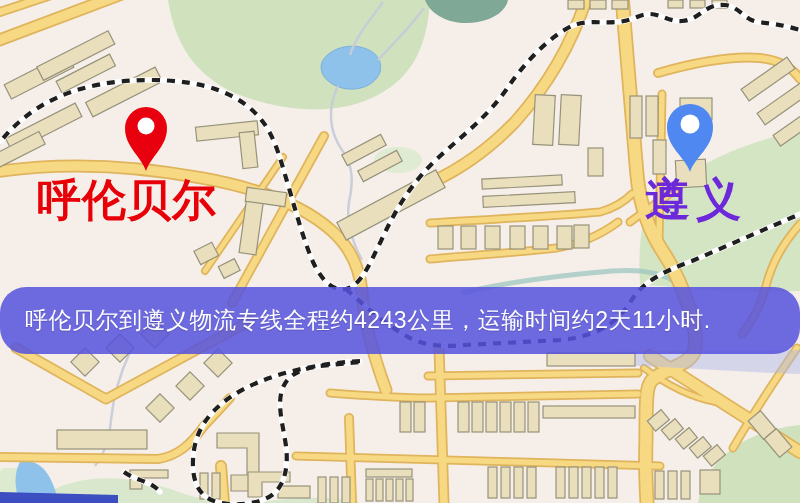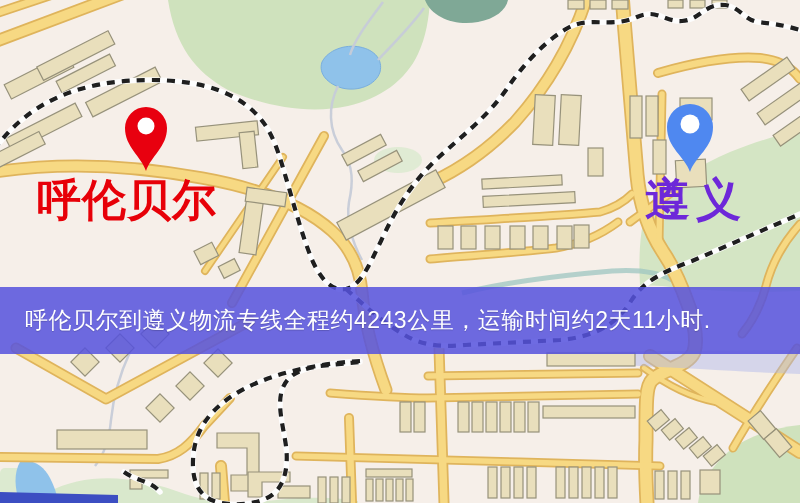--- a/index.html
+++ b/index.html
@@ -14,7 +14,7 @@
     color:#ffffff;font-size:23px;letter-spacing:.5px;
     display:flex;align-items:center;padding-left:25px;box-sizing:border-box;
     z-index:5;text-shadow:0 1px 1px rgba(0,0,0,.18);
-    font-family:"Liberation Sans",sans-serif;white-space:nowrap;
+    font-family:"Liberation Sans",sans-serif;white-space:nowrap;border-radius:26px;
   }
   .city-label{position:absolute;line-height:1;z-index:6;user-select:none;}
   .label-origin{

